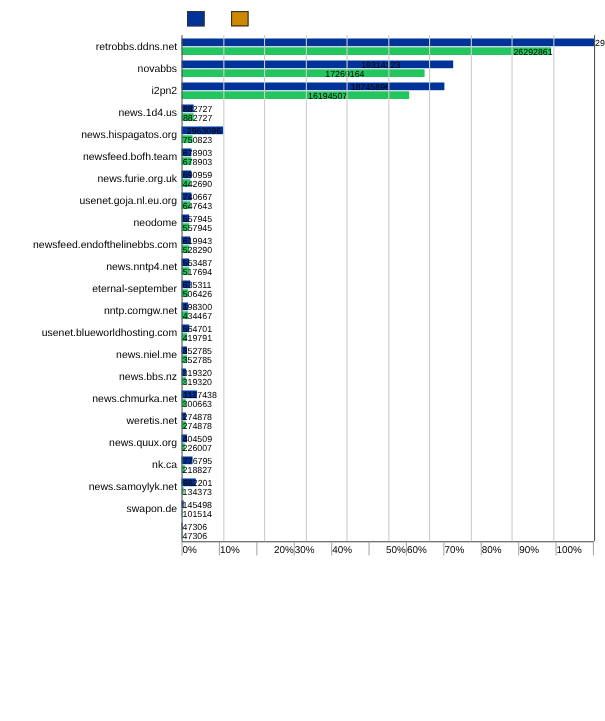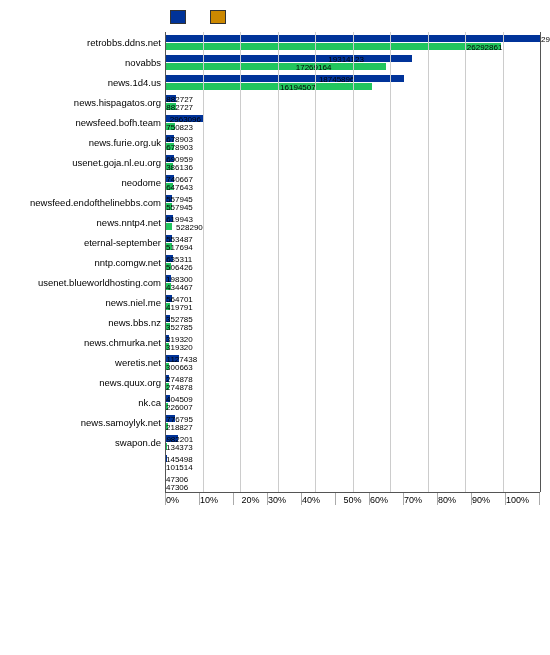--- a/index.html
+++ b/index.html
@@ -109,6 +109,7 @@
     <div class="labels-col" id="labels-col">
         <div class="label-cell">retrobbs.ddns.net</div>
         <div class="label-cell">novabbs</div>
+        <div class="label-cell">i2pn2</div>
         <div class="label-cell">news.1d4.us</div>
         <div class="label-cell">news.hispagatos.org</div>
         <div class="label-cell">newsfeed.bofh.team</div>

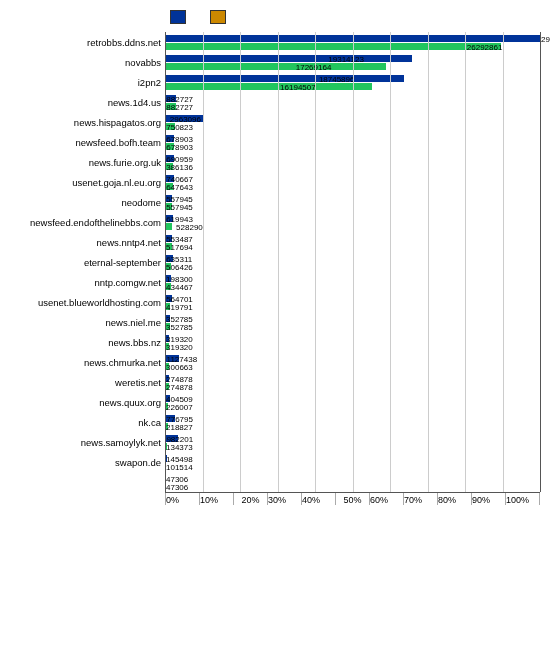--- a/index.html
+++ b/index.html
@@ -185,7 +185,7 @@
             <span class="val-label val-a" style="left: 2.35%; font-size: 8px; top: 0px; position: absolute; padding-left: 1px;">690959</span>
           </div>
           <div class="bar-r" style="width: 2.21%; position: relative;">
-            <span class="val-label val-r" style="left: 2.21%; font-size: 8px; top: 0px; position: absolute; padding-left: 1px;">386136</span>
+            <span class="val-label val-r" style="left: 2.21%; font-size: 8px; top: 0px; position: absolute; padding-left: 1px;">442690</span>
           </div>
         </div>
         <div class="bar-pair">

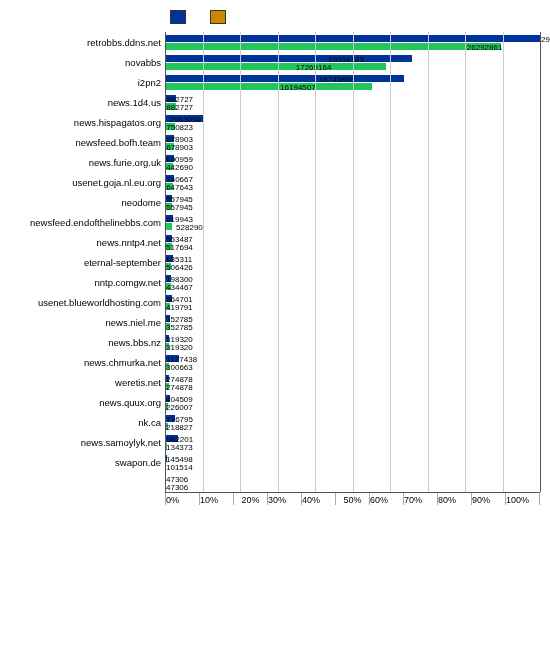--- a/index.html
+++ b/index.html
@@ -209,7 +209,7 @@
             <span class="val-label val-a" style="left: 2.11%; font-size: 8px; top: 0px; position: absolute; padding-left: 1px;">619943</span>
           </div>
           <div class="bar-r" style="width: 1.8%; position: relative;">
-            <span class="val-label val-r" style="left: 1.8%; font-size: 8px; top: 0px; position: absolute; padding-left: 11px;">528290</span>
+            <span class="val-label val-r" style="left: 1.8%; font-size: 8px; top: 0px; position: absolute; padding-left: 1px;">528290</span>
           </div>
         </div>
         <div class="bar-pair">

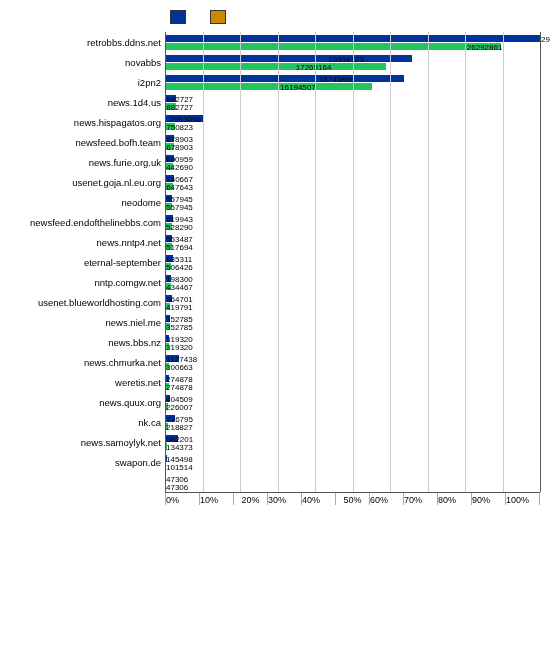--- a/index.html
+++ b/index.html
@@ -335,7 +335,7 @@
     <div id="x-axis" style="flex:1; display:flex; border-top:1px solid #555;">
         <div style="flex: 1 1 0%; font-size: 9px; padding-top: 2px; border-left: 1px solid rgb(170, 170, 170); text-align: left;">0%</div>
         <div style="flex: 1 1 0%; font-size: 9px; padding-top: 2px; border-left: 1px solid rgb(170, 170, 170); text-align: left;">10%</div>
-        <div style="flex: 1 1 0%; font-size: 9px; padding-top: 2px; border-left: 1px solid rgb(170, 170, 170); text-align: center;">20%</div>
+        <div style="flex: 1 1 0%; font-size: 9px; padding-top: 2px; border-left: 1px solid rgb(170, 170, 170); text-align: right;">20%</div>
         <div style="flex: 1 1 0%; font-size: 9px; padding-top: 2px; border-left: 1px solid rgb(170, 170, 170); text-align: left;">30%</div>
         <div style="flex: 1 1 0%; font-size: 9px; padding-top: 2px; border-left: 1px solid rgb(170, 170, 170); text-align: left;">40%</div>
         <div style="flex: 1 1 0%; font-size: 9px; padding-top: 2px; border-left: 1px solid rgb(170, 170, 170); text-align: center;">50%</div>

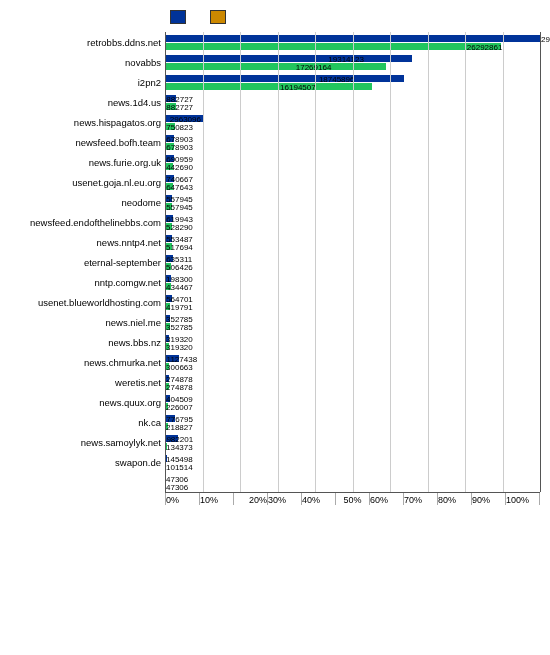--- a/index.html
+++ b/index.html
@@ -338,7 +338,7 @@
         <div style="flex: 1 1 0%; font-size: 9px; padding-top: 2px; border-left: 1px solid rgb(170, 170, 170); text-align: right;">20%</div>
         <div style="flex: 1 1 0%; font-size: 9px; padding-top: 2px; border-left: 1px solid rgb(170, 170, 170); text-align: left;">30%</div>
         <div style="flex: 1 1 0%; font-size: 9px; padding-top: 2px; border-left: 1px solid rgb(170, 170, 170); text-align: left;">40%</div>
-        <div style="flex: 1 1 0%; font-size: 9px; padding-top: 2px; border-left: 1px solid rgb(170, 170, 170); text-align: center;">50%</div>
+        <div style="flex: 1 1 0%; font-size: 9px; padding-top: 2px; border-left: 1px solid rgb(170, 170, 170); text-align: right;">50%</div>
         <div style="flex: 1 1 0%; font-size: 9px; padding-top: 2px; border-left: 1px solid rgb(170, 170, 170); text-align: left;">60%</div>
         <div style="flex: 1 1 0%; font-size: 9px; padding-top: 2px; border-left: 1px solid rgb(170, 170, 170); text-align: left;">70%</div>
         <div style="flex: 1 1 0%; font-size: 9px; padding-top: 2px; border-left: 1px solid rgb(170, 170, 170); text-align: left;">80%</div>

